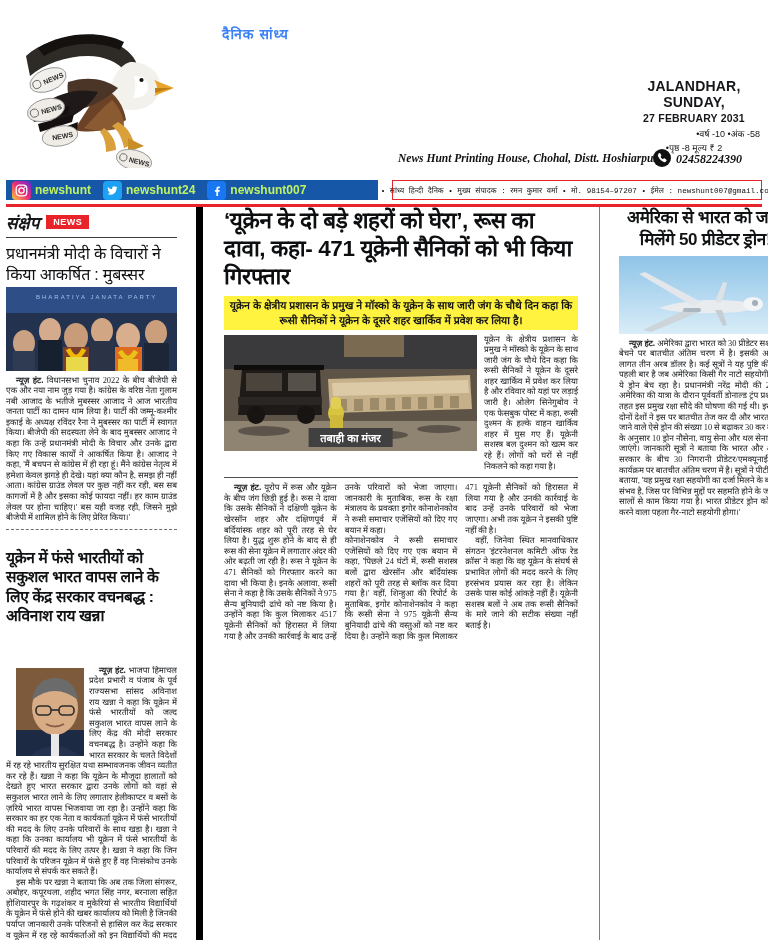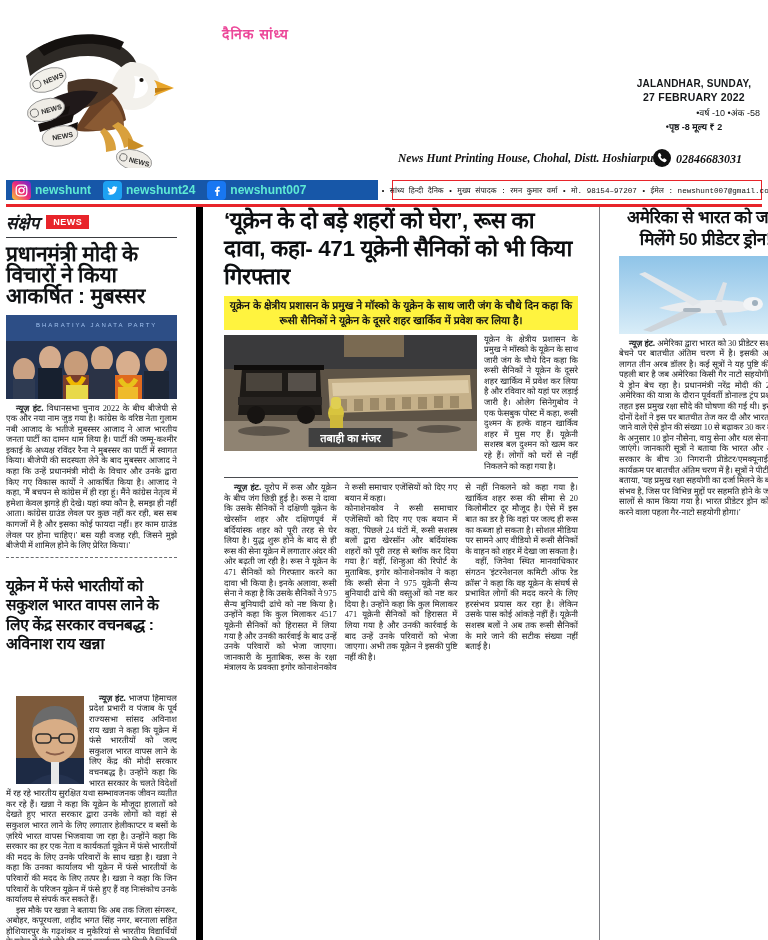--- a/index.html
+++ b/index.html
@@ -23,7 +23,7 @@
   .kicker {
     position: absolute; left: 222px; top: 24px;
     font-size: 14px; font-weight: bold; letter-spacing: 1px;
-    color: #ec4899;
+    color: #3b82f6;
     font-family: "Liberation Sans", sans-serif;
   }
   .nameplate {

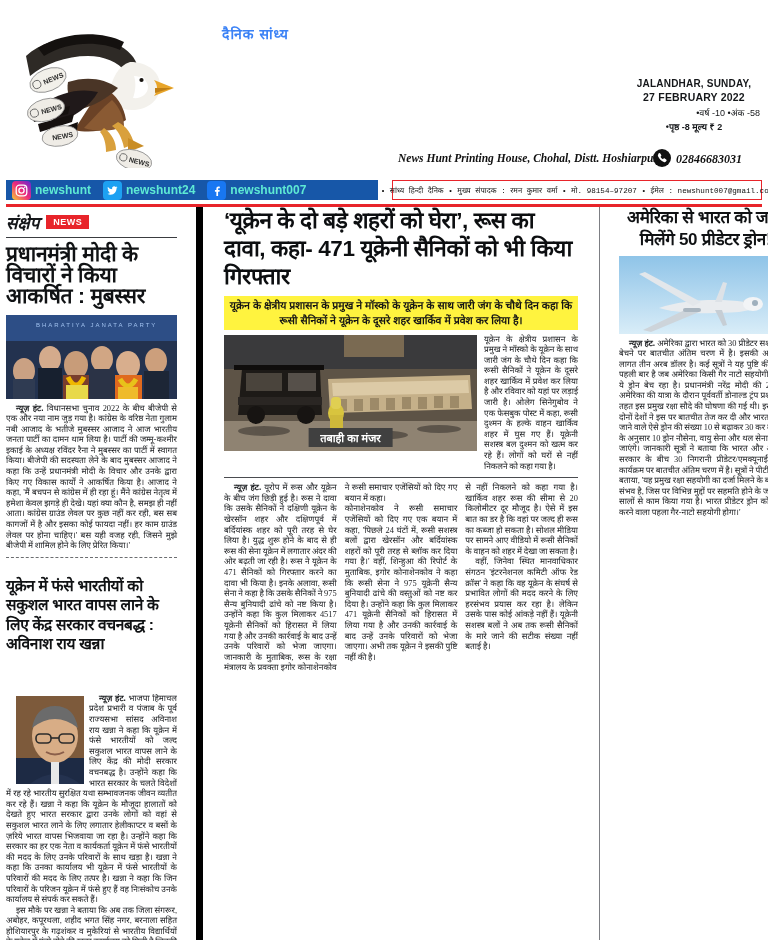--- a/index.html
+++ b/index.html
@@ -47,7 +47,7 @@
     font-family: "Liberation Sans", sans-serif;
     color: #15171a;
   }
-  .dateblock .d1 { font-size: 10px; font-weight: bold; letter-spacing:.2px; }
+  .dateblock .d1 { font-size: 14px; font-weight: bold; letter-spacing:.2px; }
   .dateblock .d2 { font-size: 10.5px; font-weight: bold; margin-top:2px; letter-spacing:.2px;}
   .dateblock .d3 { font-size: 9px; margin-top: 3px; text-align: right; }
   .dateblock .d4 { font-size: 9px; margin-top: 1px; font-weight: bold; }

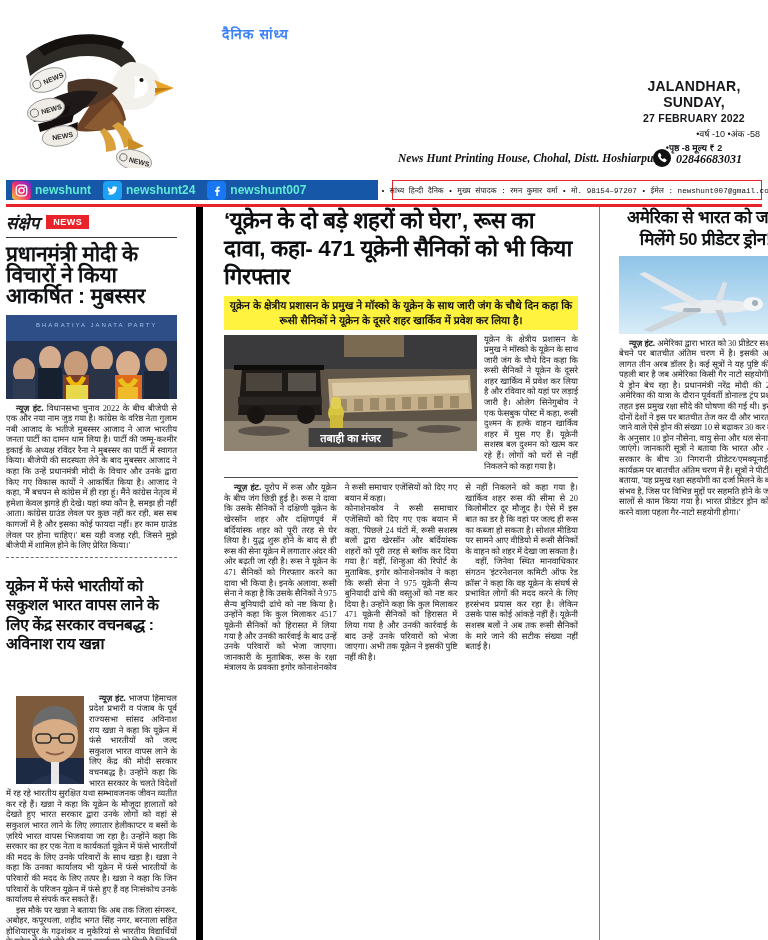--- a/index.html
+++ b/index.html
@@ -234,7 +234,7 @@
 
     <div class="dateblock">
       <div class="d1">JALANDHAR, SUNDAY,</div>
-      <div class="d2">27 FEBRUARY 2022</div>
+      <div class="d2">27 FEBRUARY 2031</div>
       <div class="d3">•वर्ष -10  •अंक -58</div>
       <div class="d4">•पृष्ठ -8 मूल्य ₹ 2</div>
     </div>

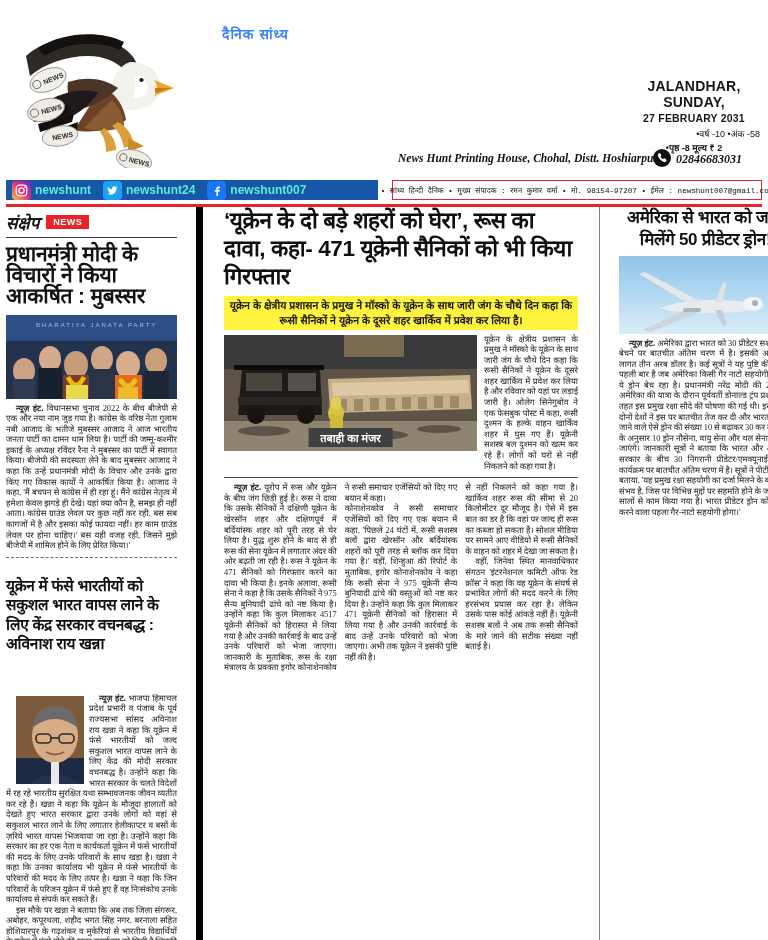--- a/index.html
+++ b/index.html
@@ -50,7 +50,7 @@
   .dateblock .d1 { font-size: 14px; font-weight: bold; letter-spacing:.2px; }
   .dateblock .d2 { font-size: 10.5px; font-weight: bold; margin-top:2px; letter-spacing:.2px;}
   .dateblock .d3 { font-size: 9px; margin-top: 3px; text-align: right; }
-  .dateblock .d4 { font-size: 9px; margin-top: 1px; font-weight: bold; }
+  .dateblock .d4 { font-size: 9px; margin-top: 1px; }
 
   .pressline {
     position: absolute; left: 398px; top: 152px;

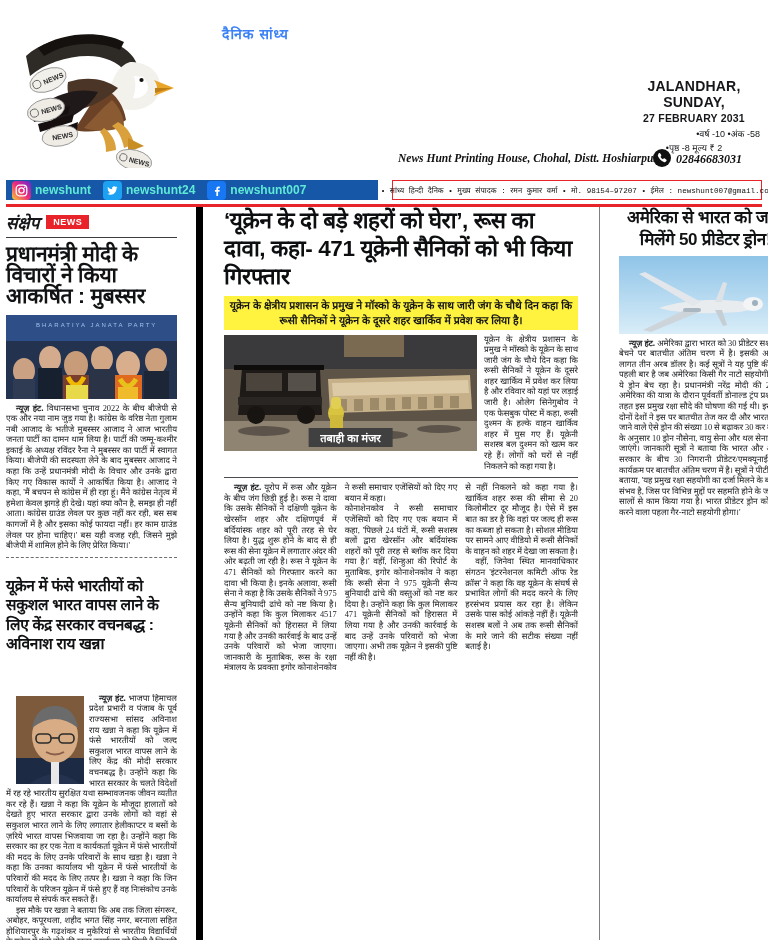--- a/index.html
+++ b/index.html
@@ -246,7 +246,7 @@
         <path d="M6.6 5.4c.5-.5 1.3-.4 1.7.2l.9 1.3c.3.5.2 1.1-.2 1.4l-.5.4c.5 1.1 1.4 2 2.5 2.5l.4-.5c.4-.4 1-.5 1.4-.2l1.3.9c.6.4.7 1.2.2 1.7l-.6.6c-.5.5-1.3.6-1.9.3-2.6-1.2-4.6-3.2-5.8-5.8-.3-.6-.2-1.4.3-1.9z" fill="#fff"></path>
       </svg>
     </div>
-    <div class="phone-num">02846683031</div>
+    <div class="phone-num">02458224390</div>
   </div>
 
   <div class="socialbar">

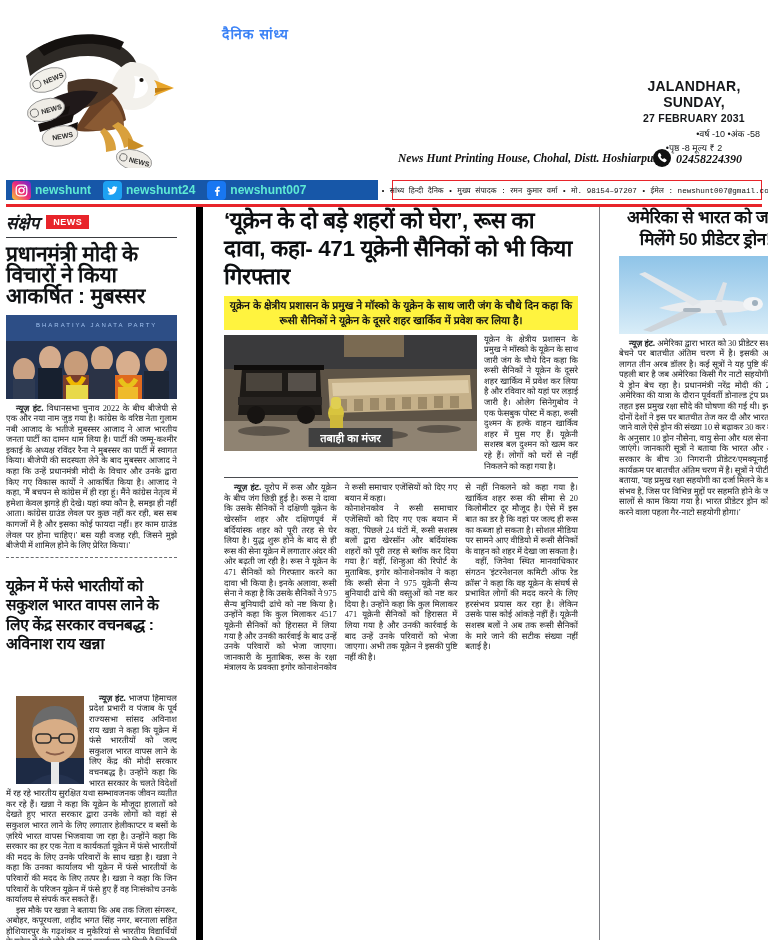--- a/index.html
+++ b/index.html
@@ -85,7 +85,7 @@
   .g-tw { background: #1da1f2; border-radius: 50%; }
   .g-fb { background: #1877f2; border-radius: 50%; }
   .social-chip .handle {
-    color:#5eead4; font-size: 12px; font-weight: bold;
+    color:#bef264; font-size: 12px; font-weight: bold;
     font-family: "Liberation Sans", sans-serif; padding-right: 6px;
   }
   .social-right {

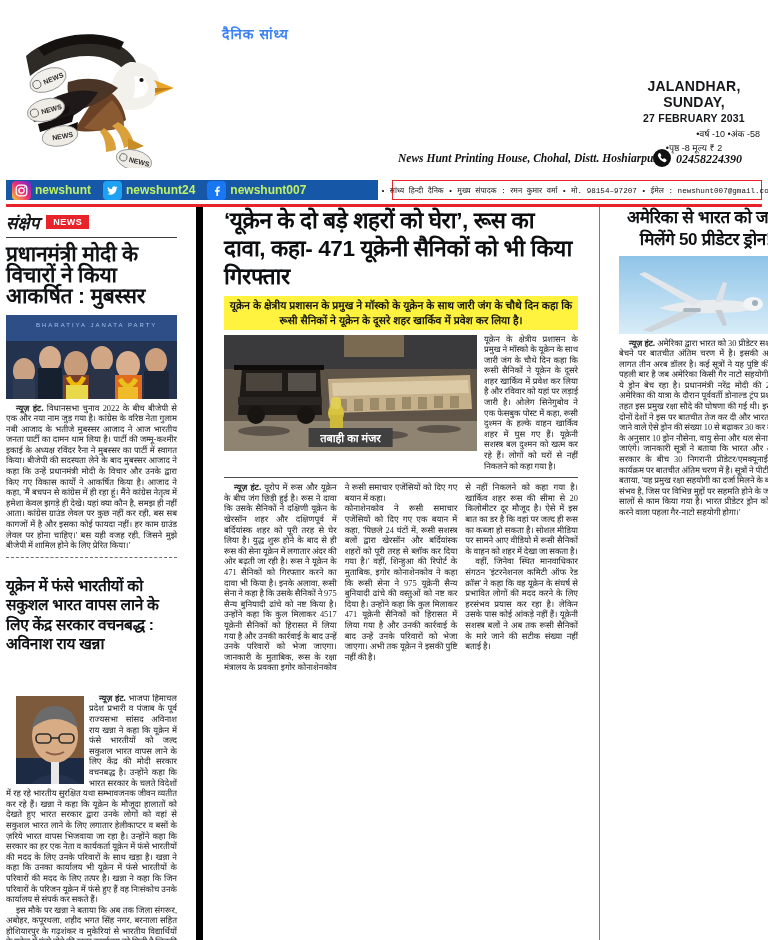--- a/index.html
+++ b/index.html
@@ -120,8 +120,8 @@
 
   h2.hl-left {
     font-family: "Liberation Sans", sans-serif;
-    font-size: 21px; line-height: 21px; font-weight: bold;
-    color:#101214; margin-bottom: 9px; letter-spacing: -0.2px;
+    font-size: 16px; line-height: 21px; font-weight: normal;
+    color:#101214; margin-bottom: 2px; letter-spacing: -0.2px;
   }
   h2.hl-left2 {
     font-family: "Liberation Sans", sans-serif;

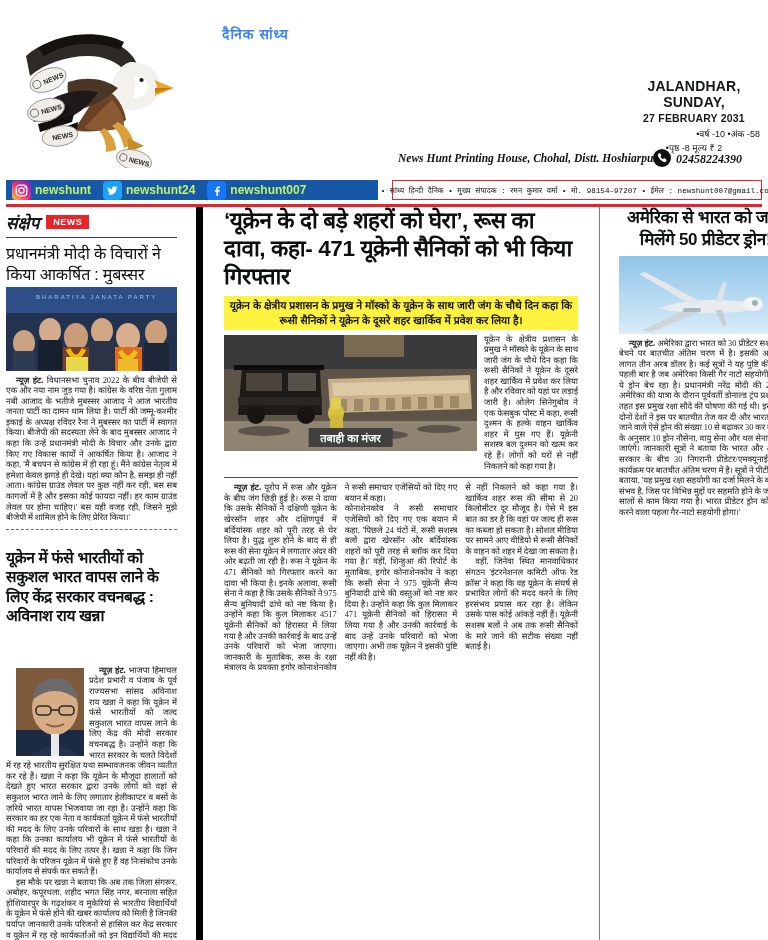--- a/index.html
+++ b/index.html
@@ -418,7 +418,6 @@
             <span>यूरोप में रूस और यूक्रेन के बीच जंग छिड़ी हुई है। रूस ने दावा कि उसके सैनिकों ने दक्षिणी यूक्रेन के खेरसॉन शहर और दक्षिणपूर्व में बर्दियांस्क शहर को पूरी तरह से घेर लिया है। युद्ध शुरू होने के बाद से ही रूस की सेना यूक्रेन में लगातार अंदर की ओर बढ़ती जा रही है। रूस ने यूक्रेन के 471 सैनिकों को गिरफ्तार करने का दावा भी किया है। इनके अलावा, रूसी सेना ने कहा है कि उसके सैनिकों ने 975 सैन्य बुनियादी ढांचे को नष्ट किया है। उन्होंने कहा कि कुल मिलाकर 4517 यूक्रेनी सैनिकों को हिरासत में लिया गया है और उनकी कार्रवाई के बाद उन्हें उनके परिवारों को भेजा जाएगा। जानकारी के मुताबिक, रूस के रक्षा मंत्रालय के प्रवक्ता इगोर कोनाशेनकोव ने रूसी समाचार एजेंसियों को दिए गए बयान में कहा।</span>
           </div>
           <div class="body-txt">कोनाशेनकोव ने रूसी समाचार एजेंसियों को दिए गए एक बयान में कहा, 'पिछले 24 घंटों में, रूसी सशस्त्र बलों द्वारा खेरसॉन और बर्दियांस्क शहरों को पूरी तरह से ब्लॉक कर दिया गया है।' वहीं, शिन्हुआ की रिपोर्ट के मुताबिक, इगोर कोनाशेनकोव ने कहा कि रूसी सेना ने 975 यूक्रेनी सैन्य बुनियादी ढांचे की वस्तुओं को नष्ट कर दिया है। उन्होंने कहा कि कुल मिलाकर 471 यूक्रेनी सैनिकों को हिरासत में लिया गया है और उनकी कार्रवाई के बाद उन्हें उनके परिवारों को भेजा जाएगा। अभी तक यूक्रेन ने इसकी पुष्टि नहीं की है।</div>
-          <div class="body-txt">से नहीं निकलने को कहा गया है। खार्किव शहर रूस की सीमा से 20 किलोमीटर दूर मौजूद है। ऐसे में इस बात का डर है कि वहां पर जल्द ही रूस का कब्जा हो सकता है। सोशल मीडिया पर सामने आए वीडियो में रूसी सैनिकों के वाहन को शहर में देखा जा सकता है।</div>
           <div class="body-txt ind">वहीं, जिनेवा स्थित मानवाधिकार संगठन 'इंटरनेशनल कमिटी ऑफ रेड क्रॉस' ने कहा कि वह यूक्रेन के संघर्ष से प्रभावित लोगों की मदद करने के लिए हरसंभव प्रयास कर रहा है। लेकिन उसके पास कोई आंकड़े नहीं हैं। यूक्रेनी सशस्त्र बलों ने अब तक रूसी सैनिकों के मारे जाने की सटीक संख्या नहीं बताई है।</div>
         </div>
       </div>

